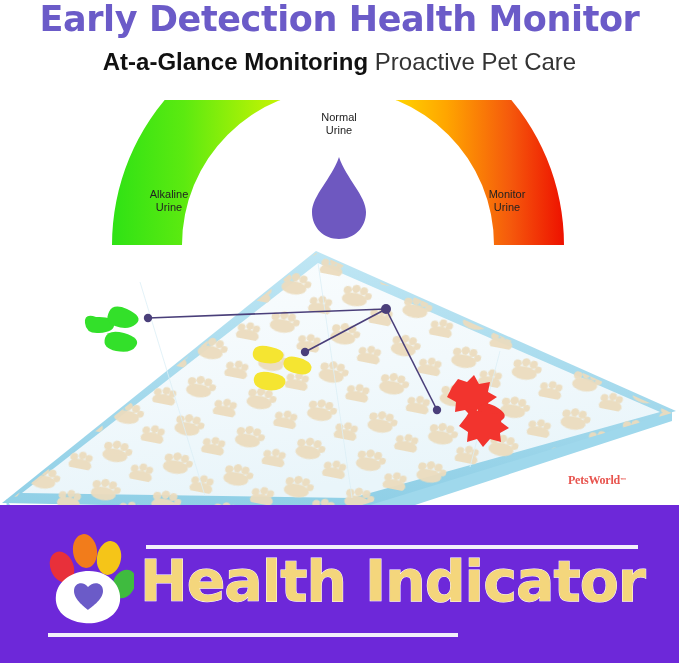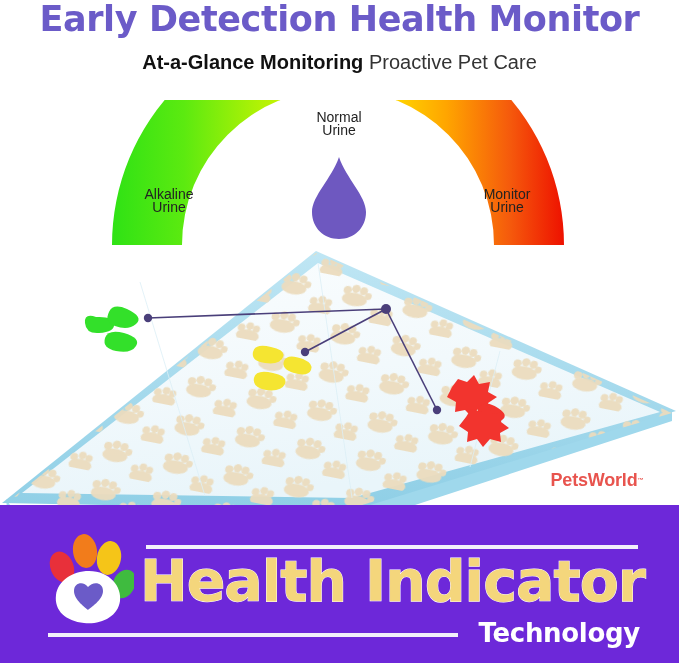--- a/index.html
+++ b/index.html
@@ -28,7 +28,7 @@
   .subtitle{
     position:absolute;left:0;top:50px;width:679px;
     text-align:center;
-    font-size:20px;line-height:24px;
+    font-size:24px;line-height:24px;
     color:#222222;
     white-space:nowrap;
   }

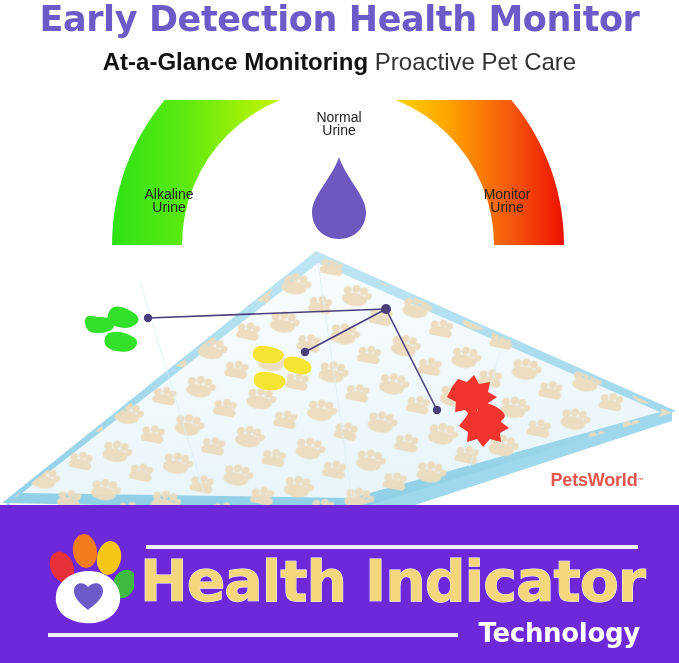--- a/index.html
+++ b/index.html
@@ -41,7 +41,7 @@
   .gauge-label{
     position:absolute;
     text-align:center;
-    font-size:14px;line-height:13px;
+    font-size:11px;line-height:13px;
     color:#222;
     white-space:nowrap;
   }

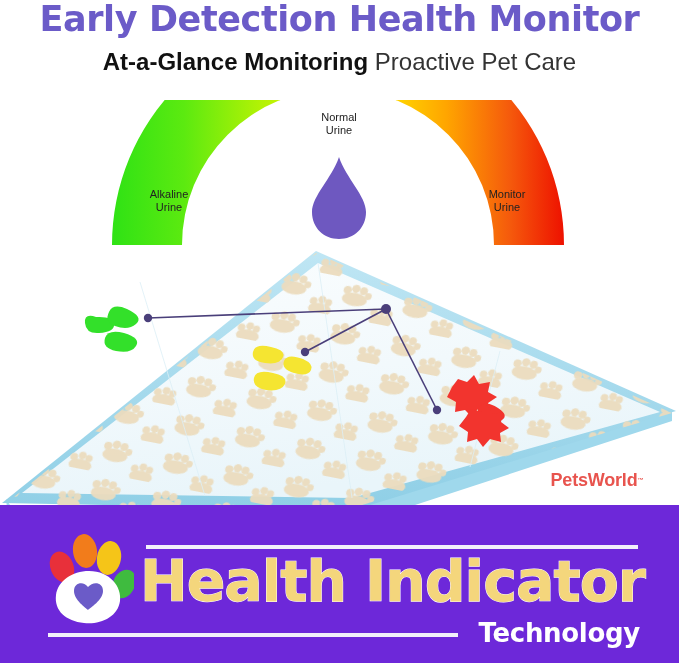--- a/index.html
+++ b/index.html
@@ -63,9 +63,9 @@
     display:flex;align-items:center;justify-content:center;
   }
   .petsworld .pw-text{
-    font-family:Liberation Sans, sans-serif;
-    font-weight:bold;
-    font-size:18px;
+    font-family:Liberation Serif, serif;
+    font-weight:bold;
+    font-size:12px;
     color:#E8544E;
     letter-spacing:-0.2px;
     position:relative;

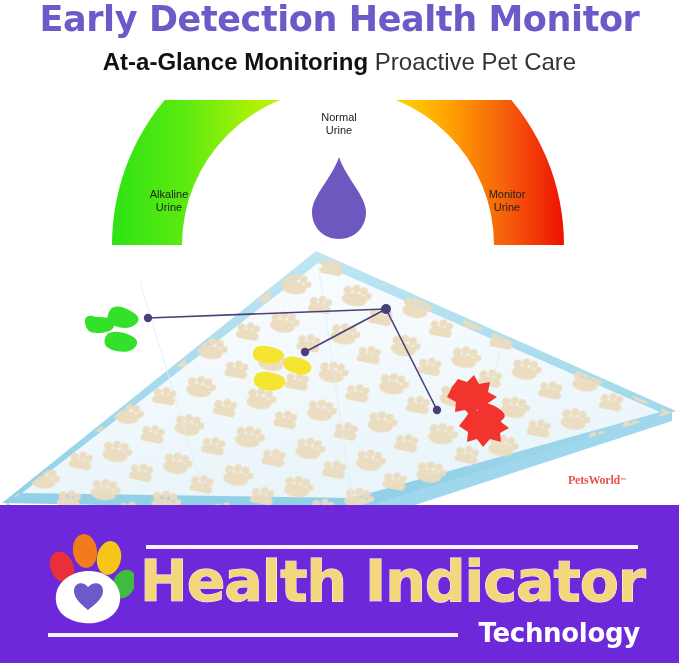--- a/index.html
+++ b/index.html
@@ -268,7 +268,6 @@
 
     <div class="banner-rule-bottom"></div>
 
-    <div class="banner-sub">Technology</div>
   </div>
 
 </div>

